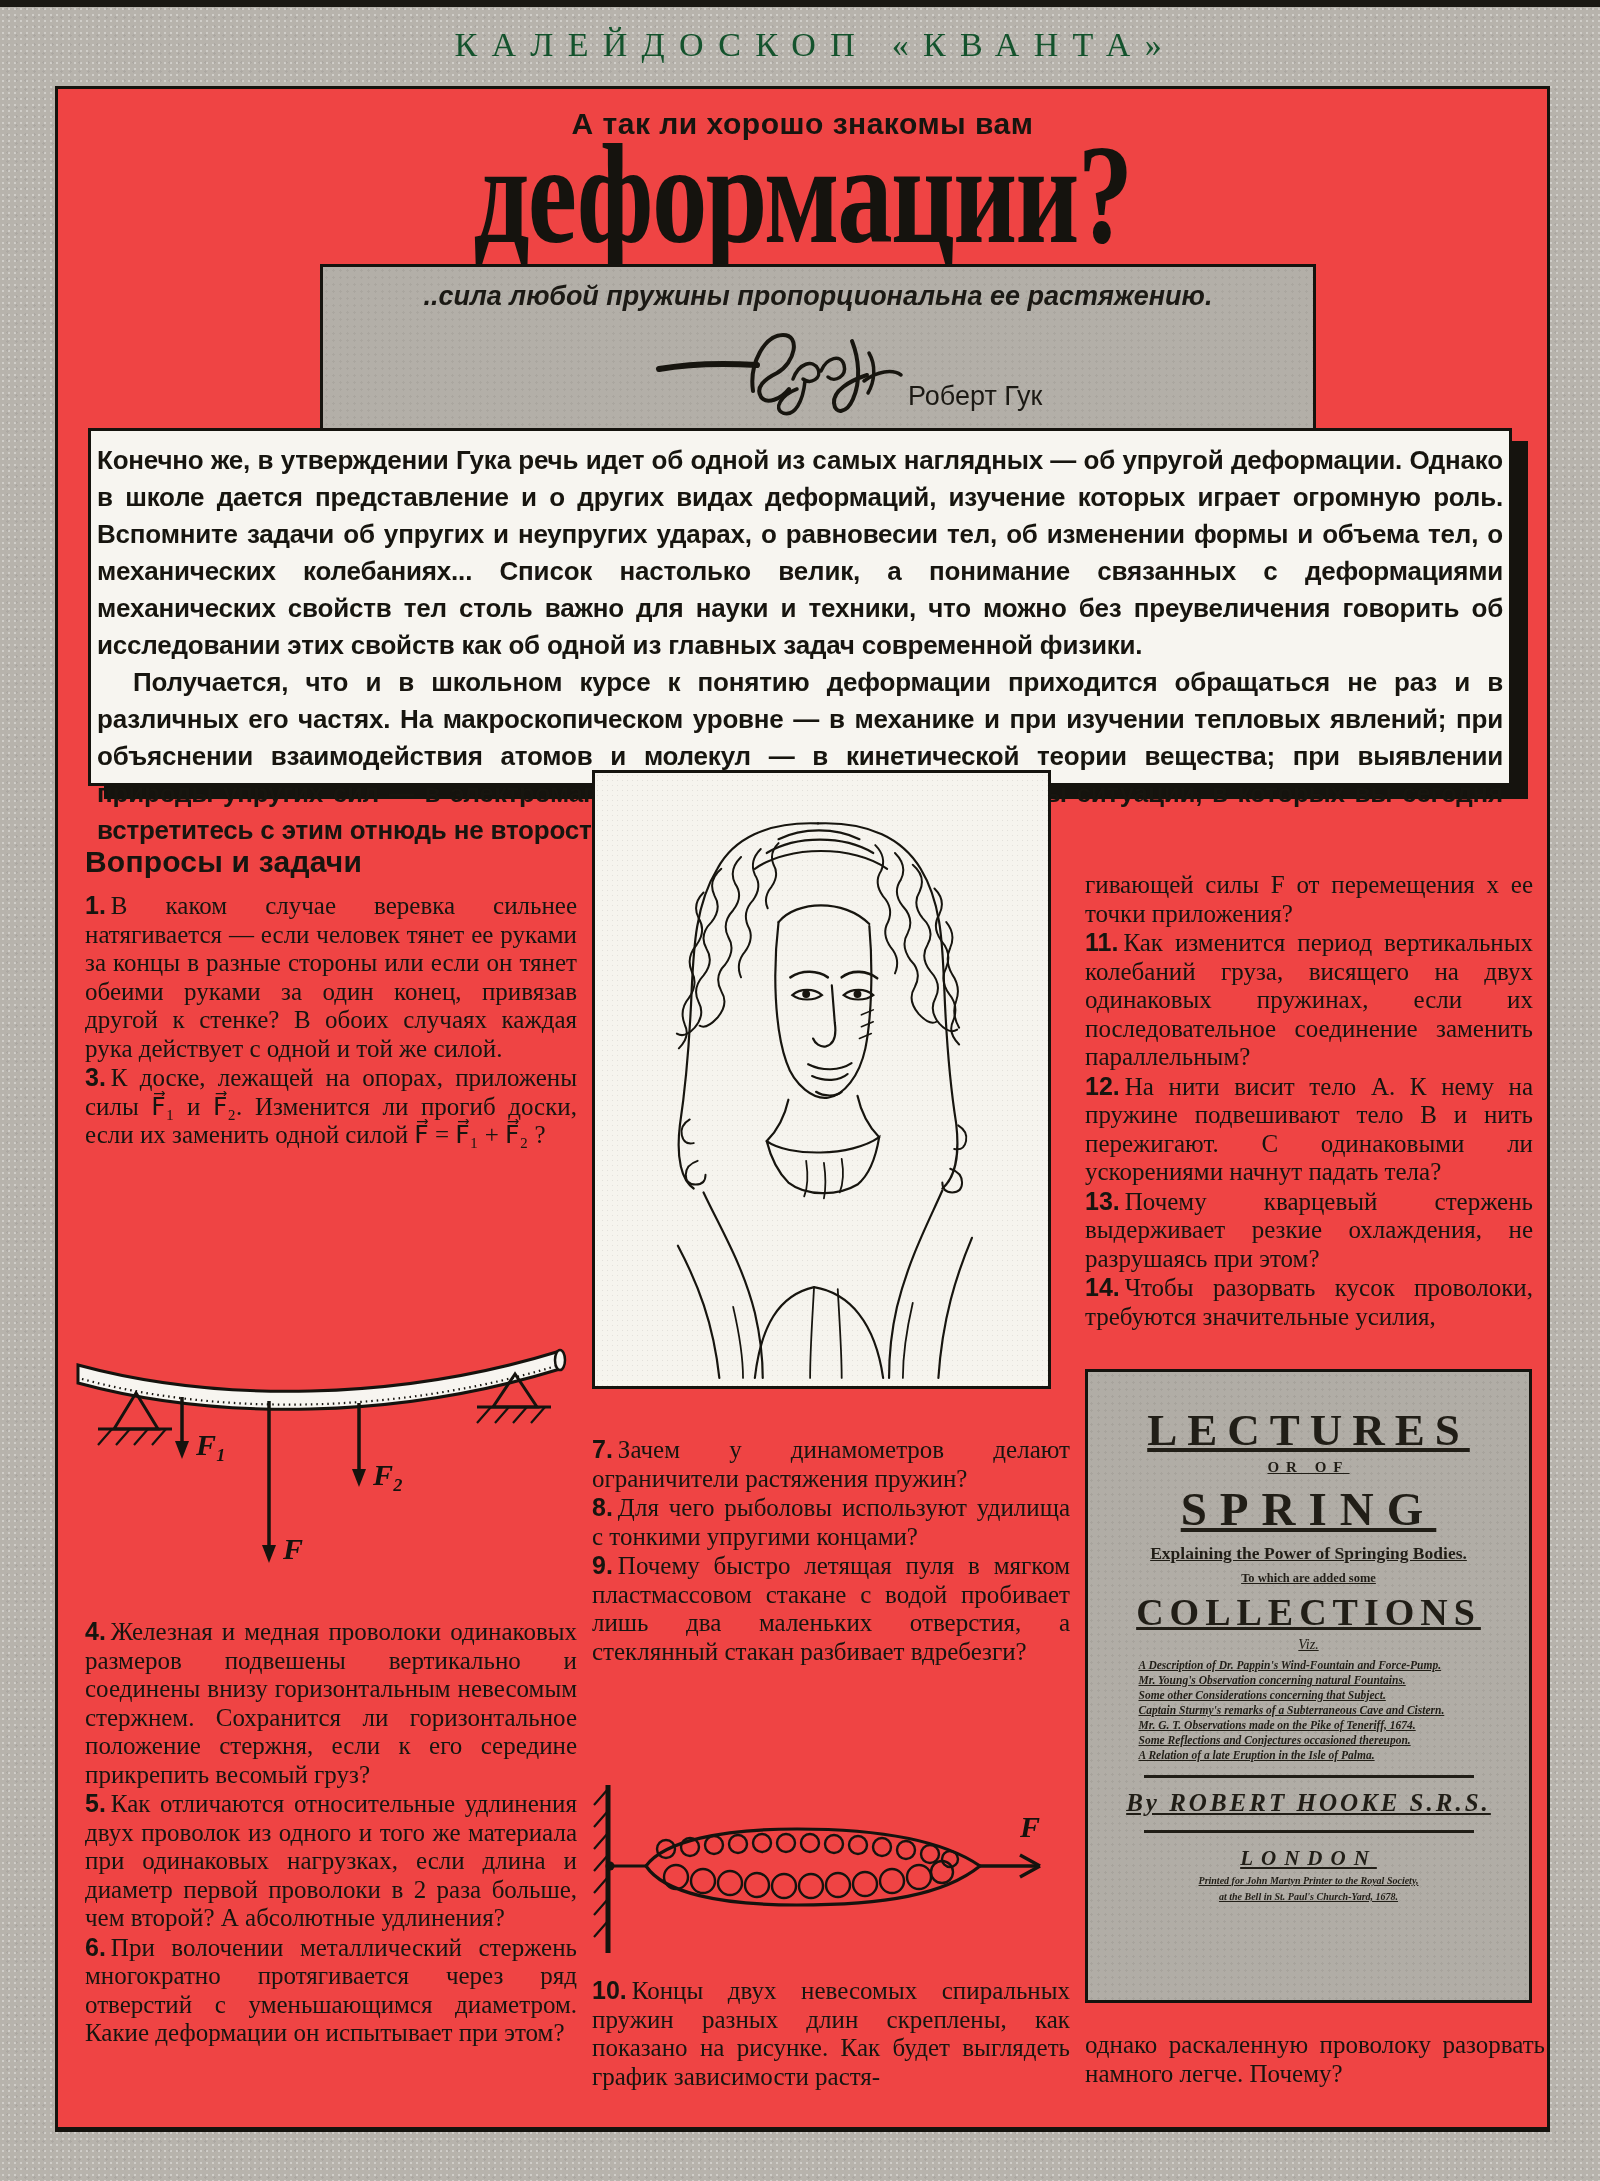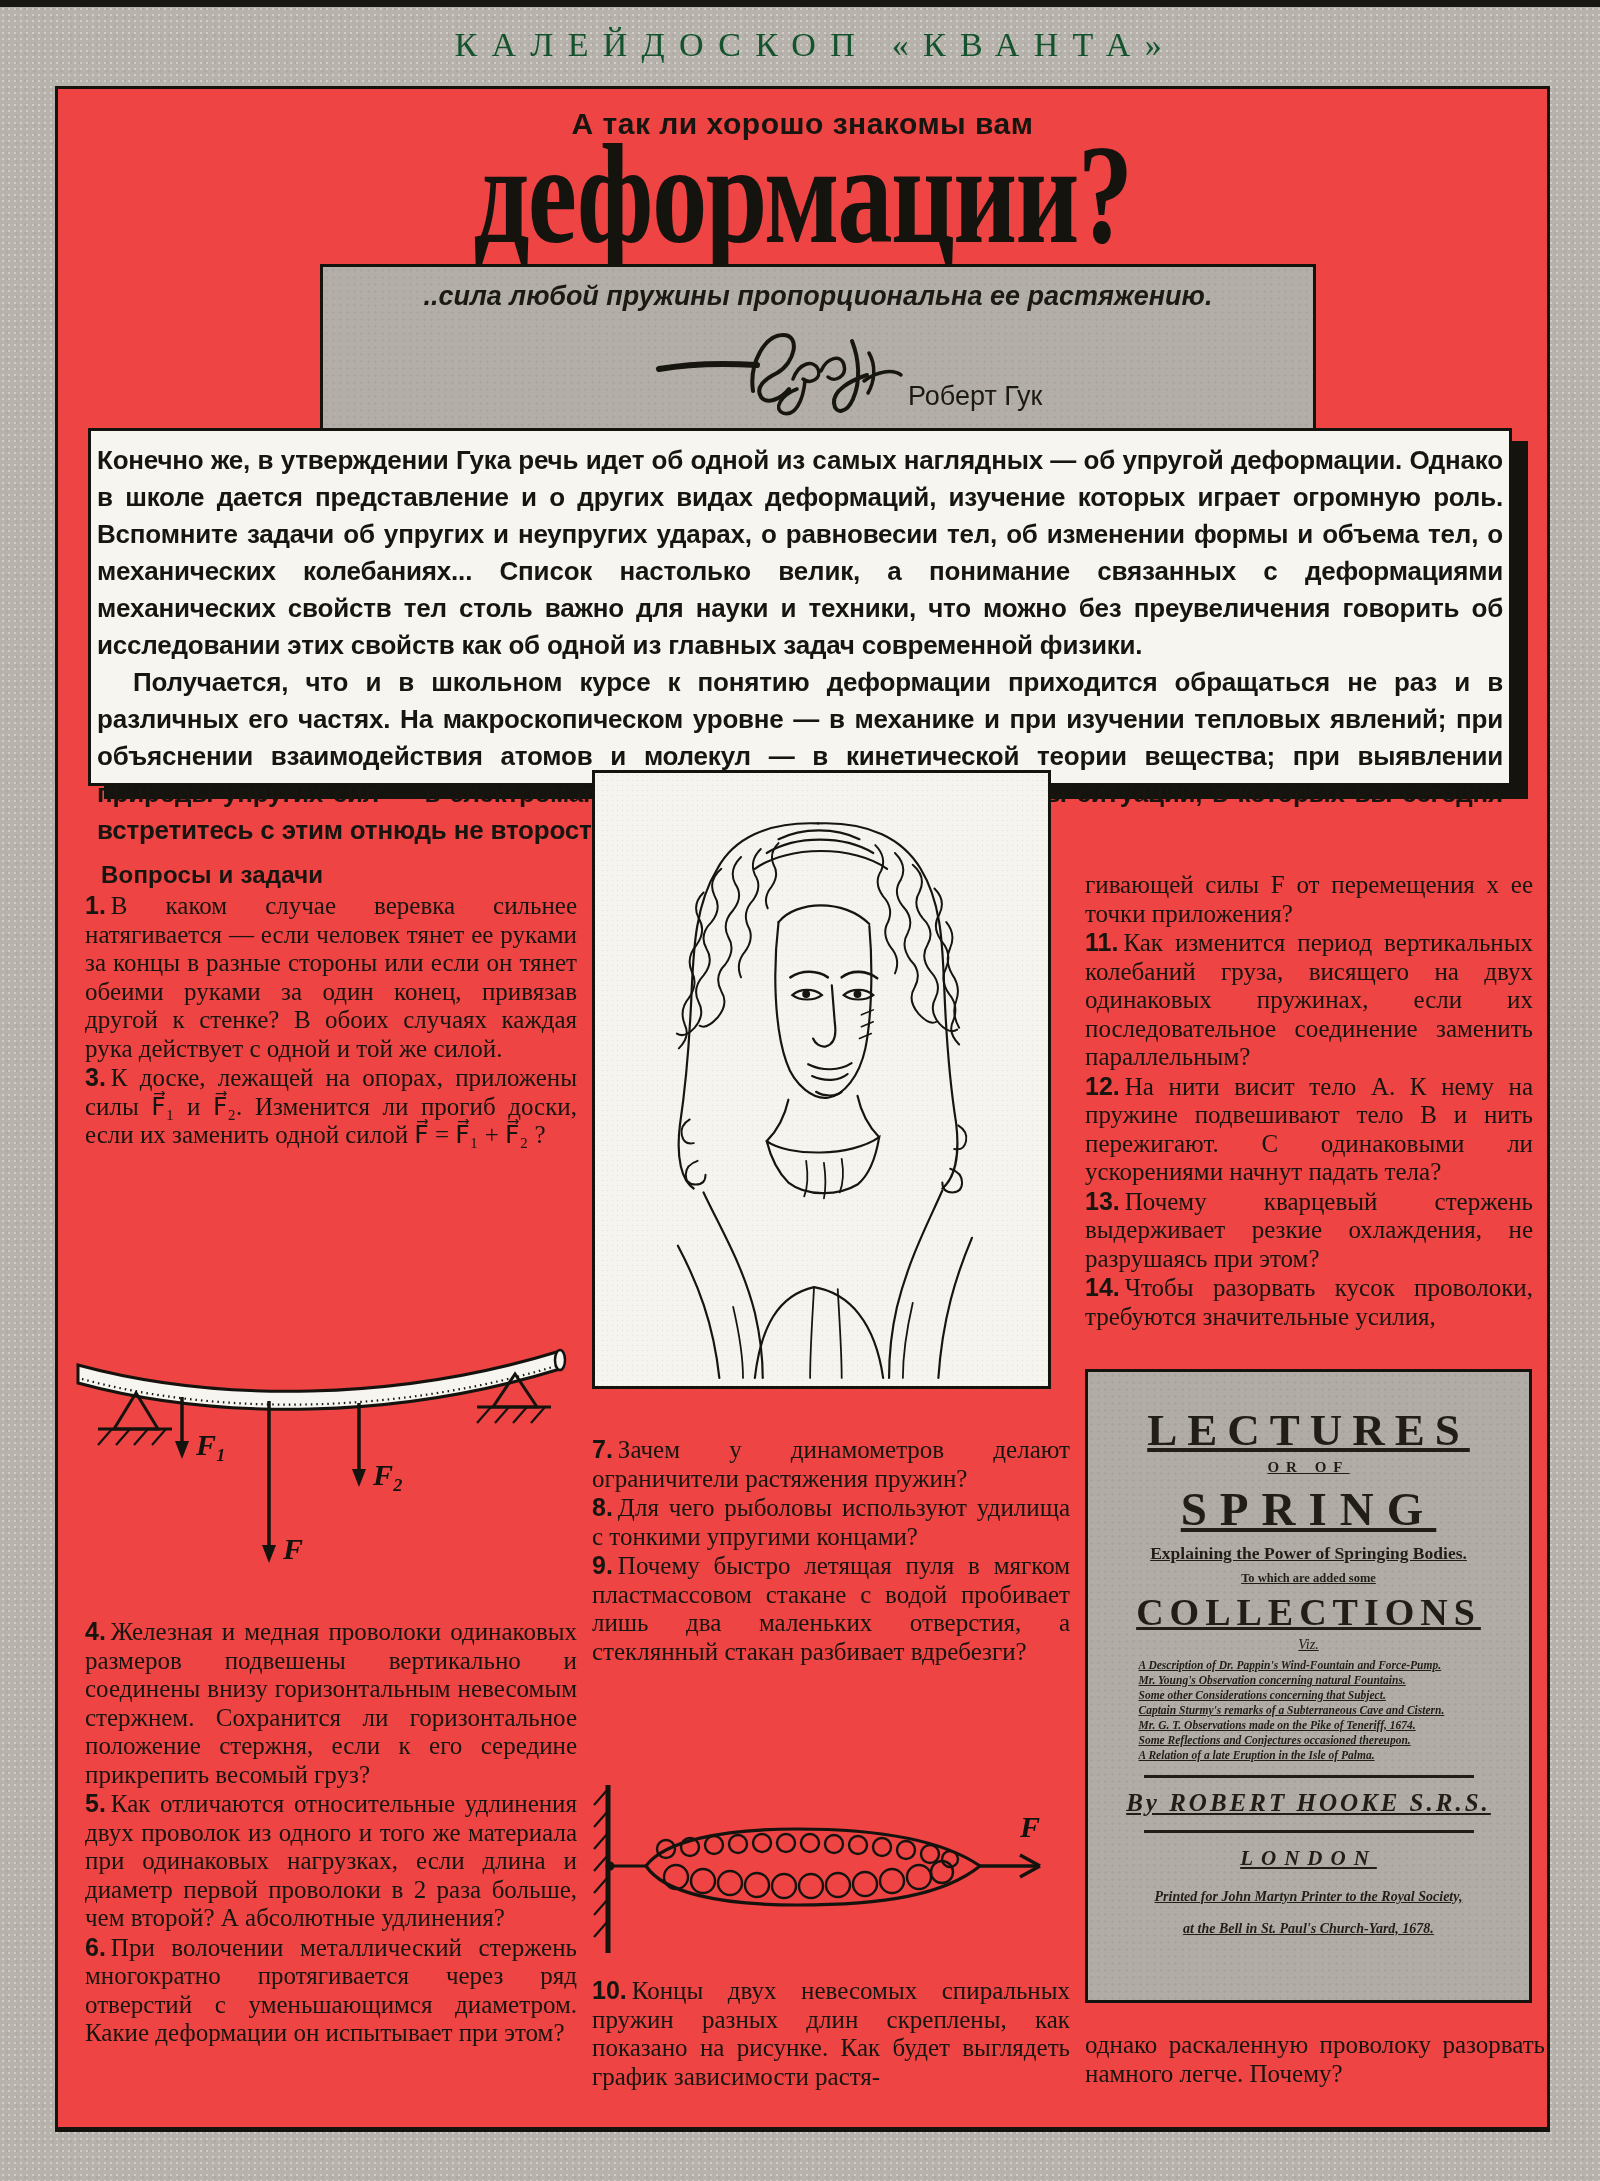--- a/index.html
+++ b/index.html
@@ -56,8 +56,8 @@
     background-size:5px 5px;
     border:3px solid #15130e;
   }
-  .qhead{position:absolute;left:27px;top:756px;margin:16px;
-    font-weight:bold;font-size:24px;letter-spacing:.2px;}
+  .qhead{position:absolute;left:27px;top:756px;margin:0;
+    font-weight:bold;font-size:30px;letter-spacing:.2px;}
   .col{position:absolute;}
   .col-left-a{left:27px;top:802px;width:492px;}
   .col-left-b{left:27px;top:1480px;width:492px;margin-top:48px;}

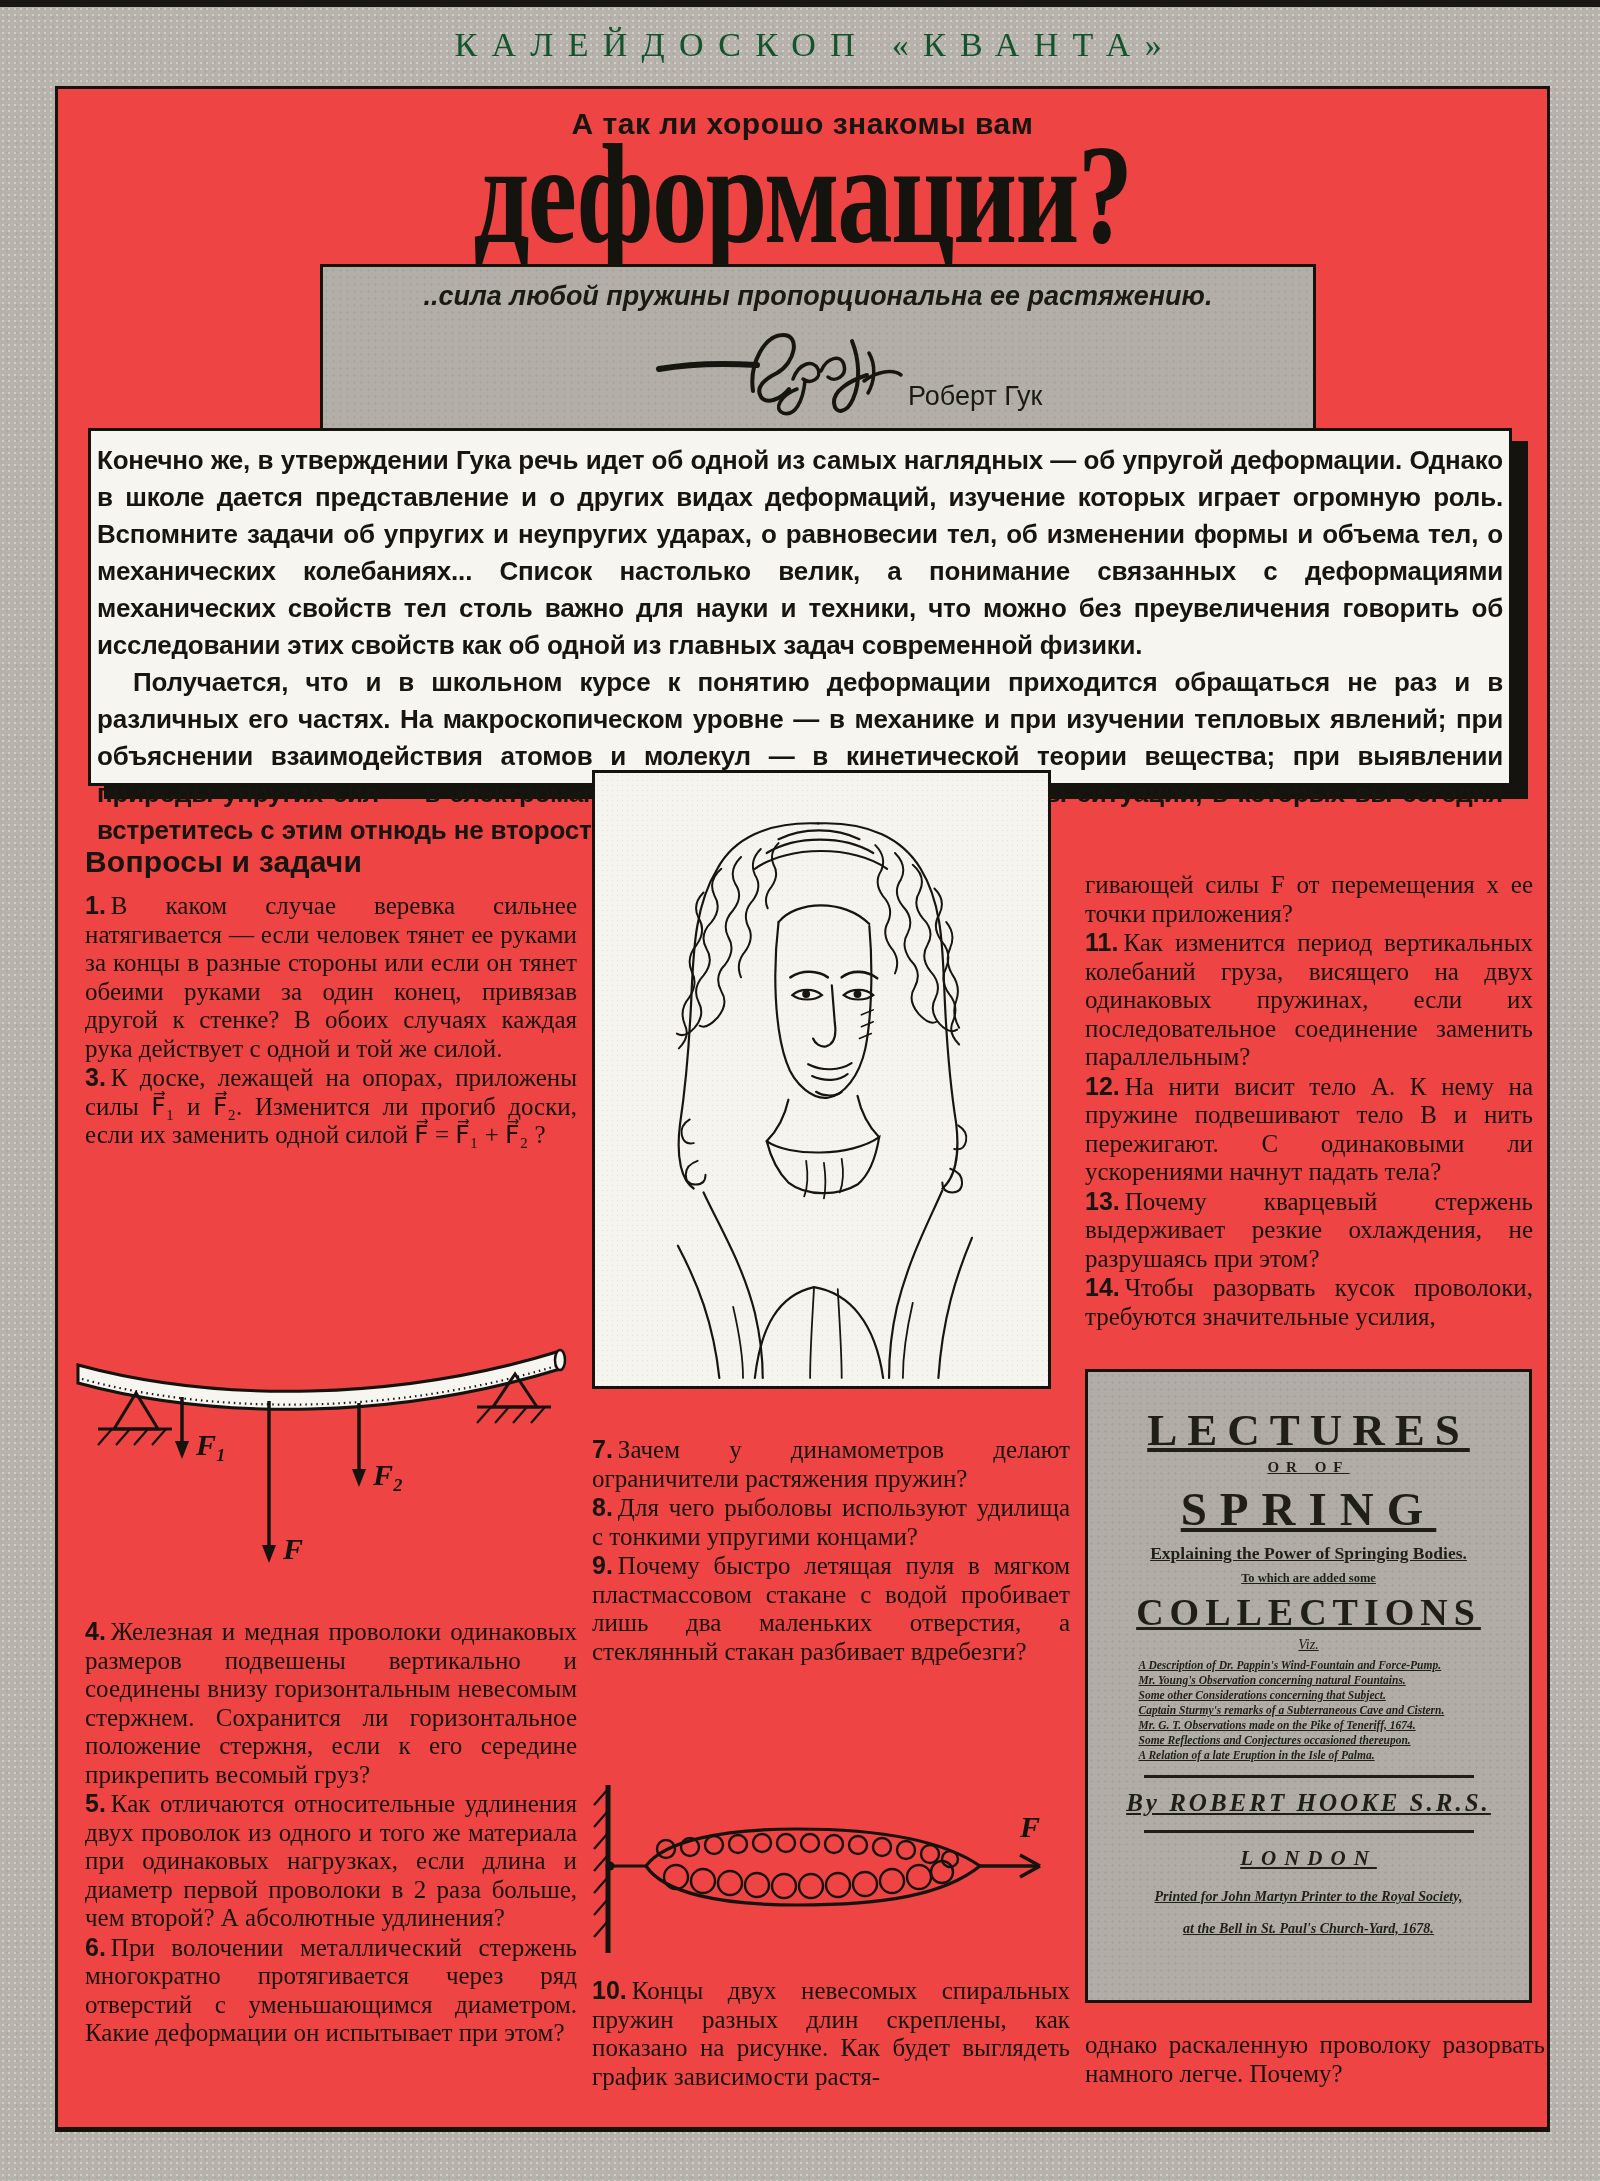--- a/index.html
+++ b/index.html
@@ -94,7 +94,7 @@
   .bk-rule{width:330px;height:3px;background:#211e17;margin:12px auto 10px;}
   .bk-by{font-size:25px;font-style:italic;font-weight:bold;letter-spacing:3px;line-height:30px;text-align:center;}
   .bk-london{font-size:21px;font-weight:bold;font-style:italic;letter-spacing:8px;line-height:30px;margin-top:8px;}
-  .bk-imprint{font-size:14px;font-style:italic;font-weight:bold;line-height:16px;filter:blur(.45px);margin-top:16px;}
+  .bk-imprint{font-size:10px;font-style:italic;font-weight:bold;line-height:16px;filter:blur(.45px);}
   svg{display:block;}
 </style>
 </head>

